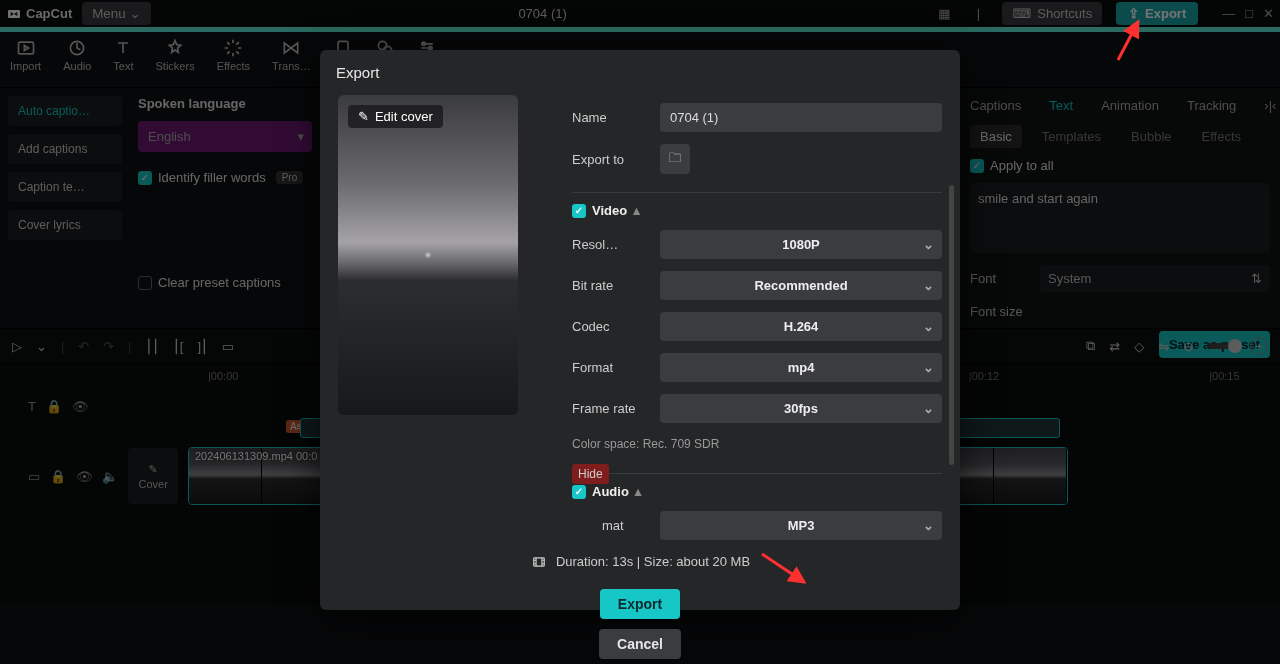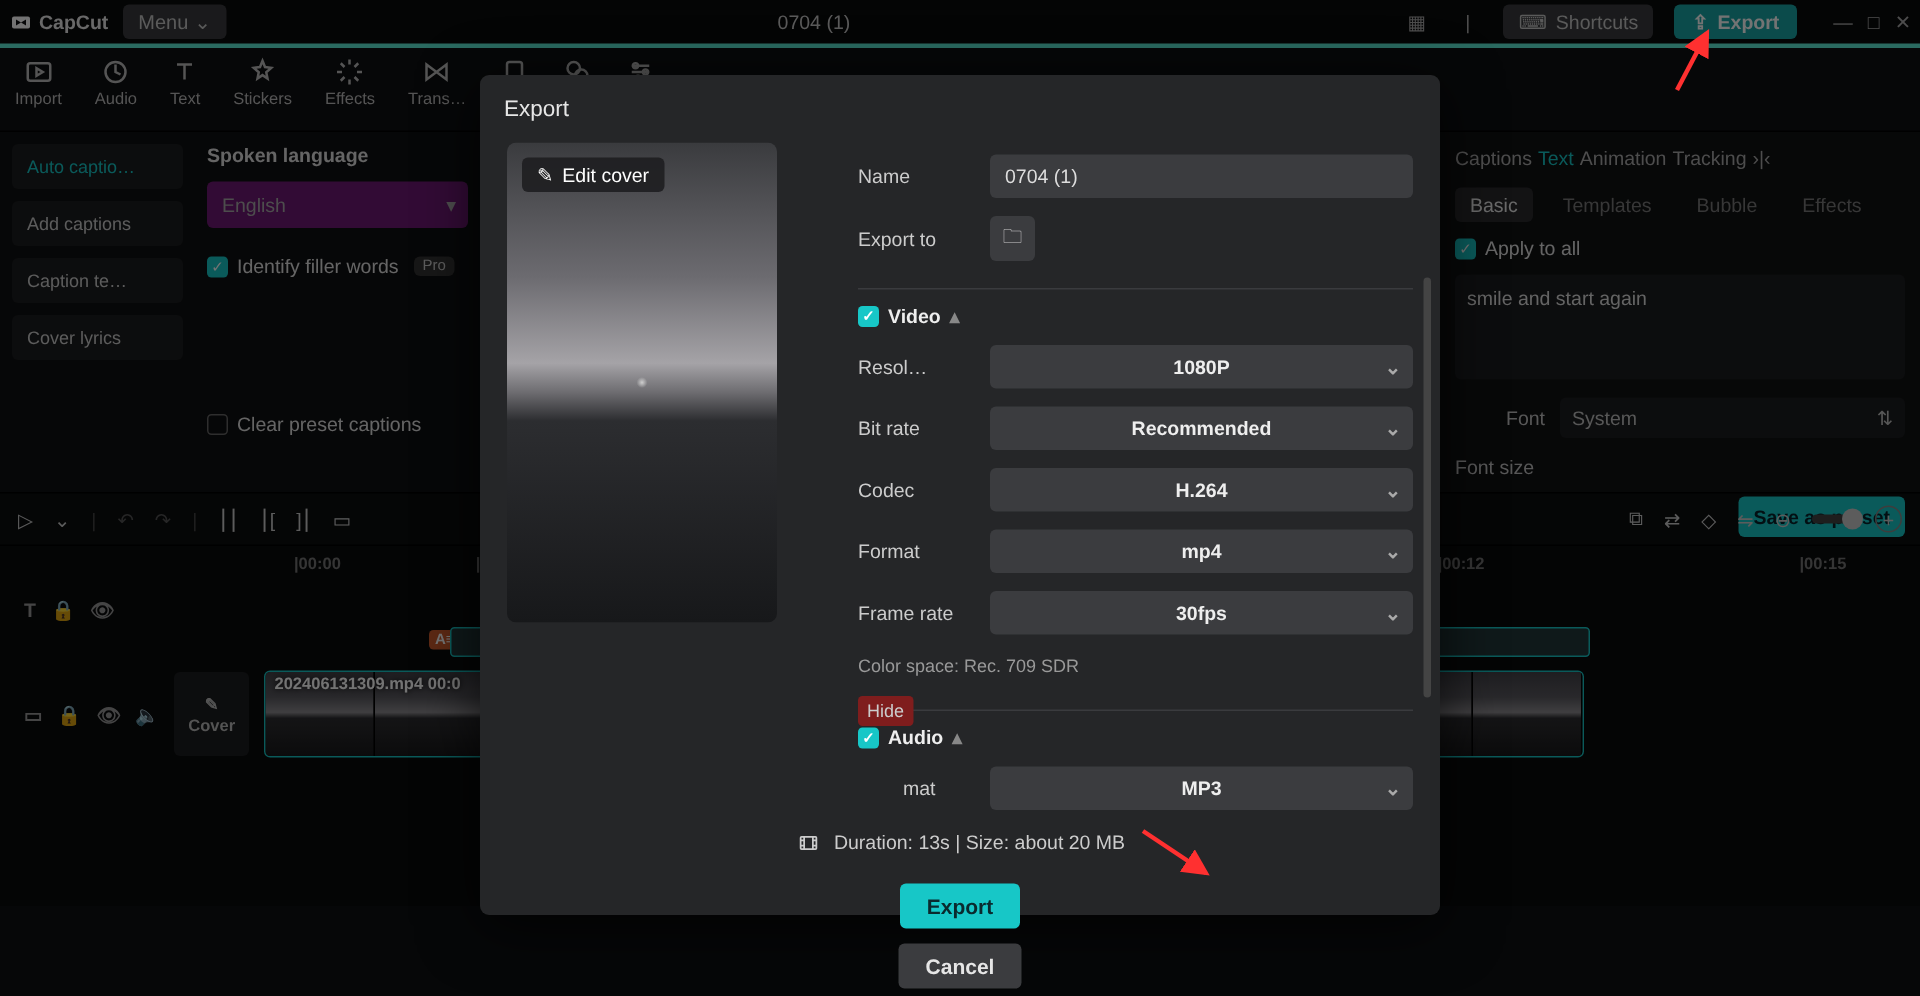--- a/index.html
+++ b/index.html
@@ -21,7 +21,7 @@
   *{box-sizing:border-box;font-family:"Segoe UI",Arial,sans-serif;}
   body{margin:0;background:var(--bg);color:var(--text);width:1280px;height:664px;overflow:hidden;position:relative;font-size:13px;}
   
-  .titlebar{height:32px;background:#0b0c0d;display:flex;align-items:center;padding:0 6px;border-bottom:3px solid #5eead4;}
+  .titlebar{height:32px;background:#0b0c0d;display:flex;align-items:center;padding:0 6px;border-bottom:5px solid #5eead4;}
   .brand{display:flex;align-items:center;gap:4px;font-weight:600;color:#e8e8e8;}
   .brand svg{width:16px;height:16px;}
   .menu-btn{background:var(--btn);color:var(--text);border:none;padding:4px 10px;border-radius:4px;margin-left:10px;display:flex;align-items:center;gap:4px;}

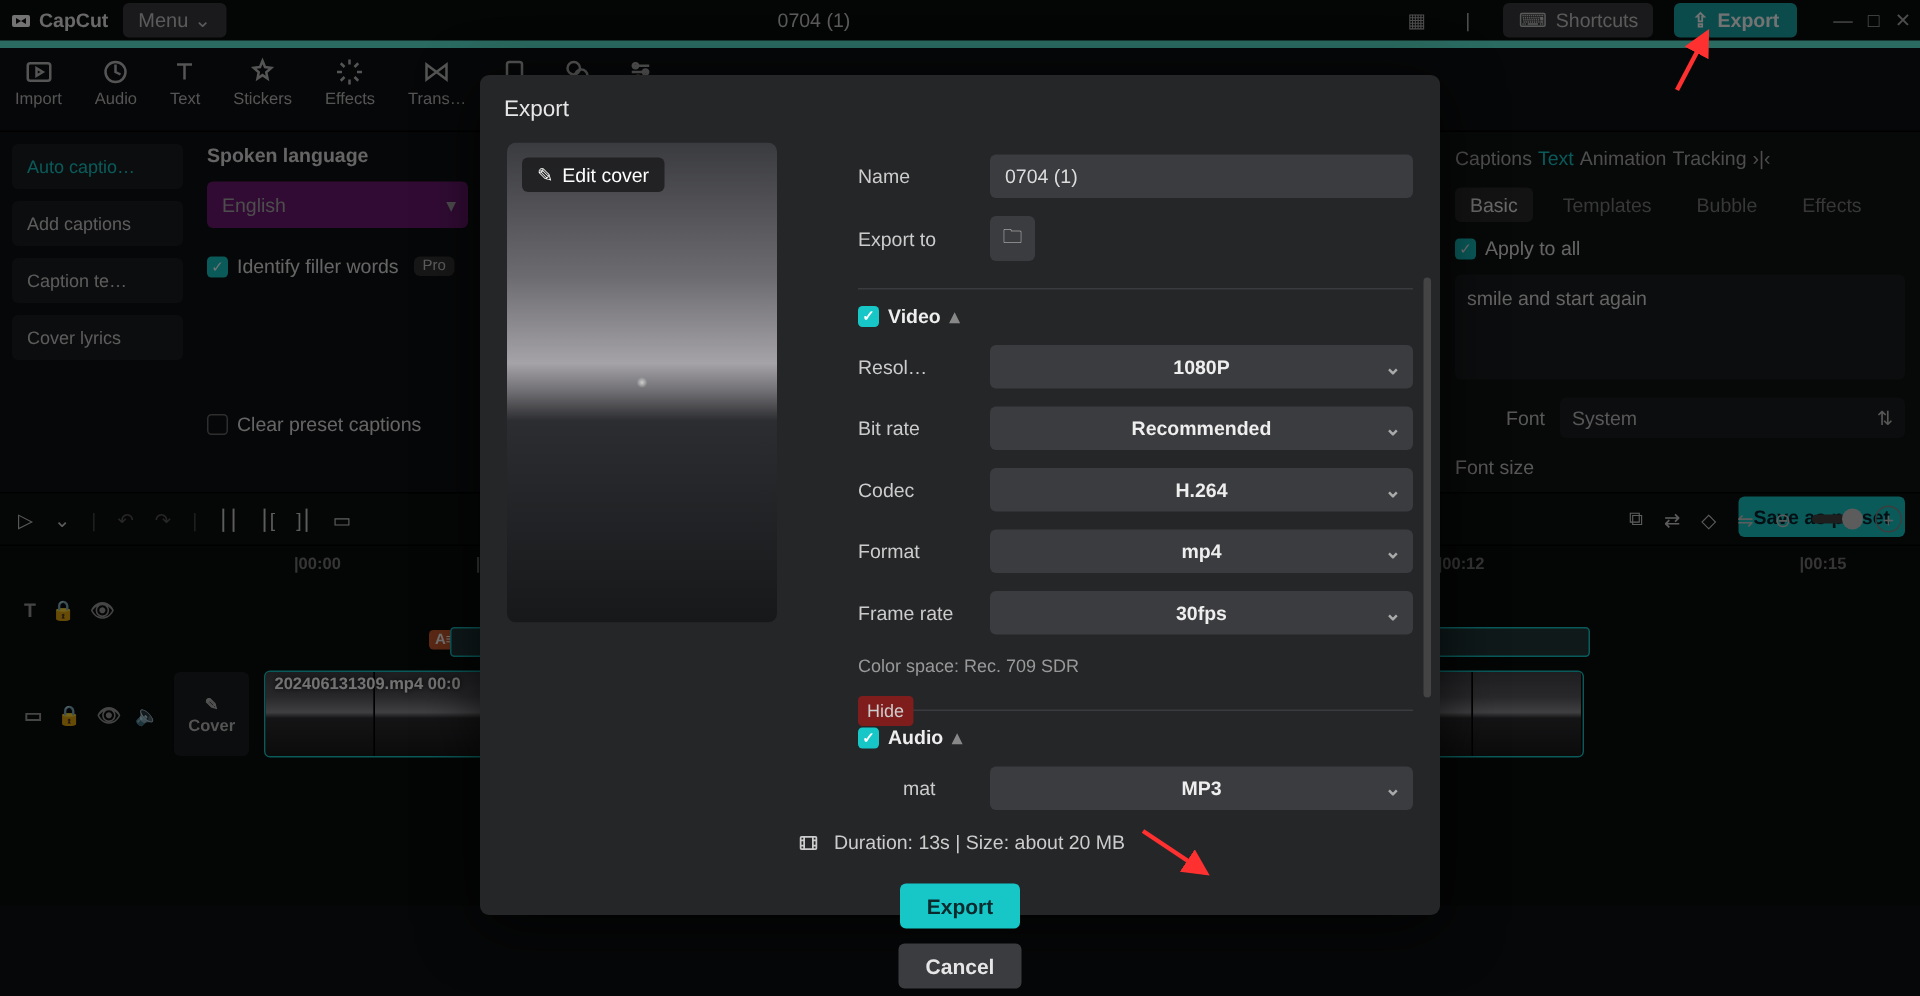--- a/index.html
+++ b/index.html
@@ -51,7 +51,7 @@
   .player-head{color:#888;padding:10px 14px;}
   
   .inspector{width:320px;background:#111213;padding:4px 10px;}
-  .insp-tabs{display:flex;gap:4px;color:#aaa;padding:6px 0;}
+  .insp-tabs{display:flex;gap:28px;color:#aaa;padding:6px 0;}
   .insp-tabs span.active{color:var(--accent);}
   .subtabs{display:flex;gap:10px;margin-top:6px;}
   .subtabs span{background:transparent;color:#7a7a7a;padding:4px 10px;border-radius:4px;}

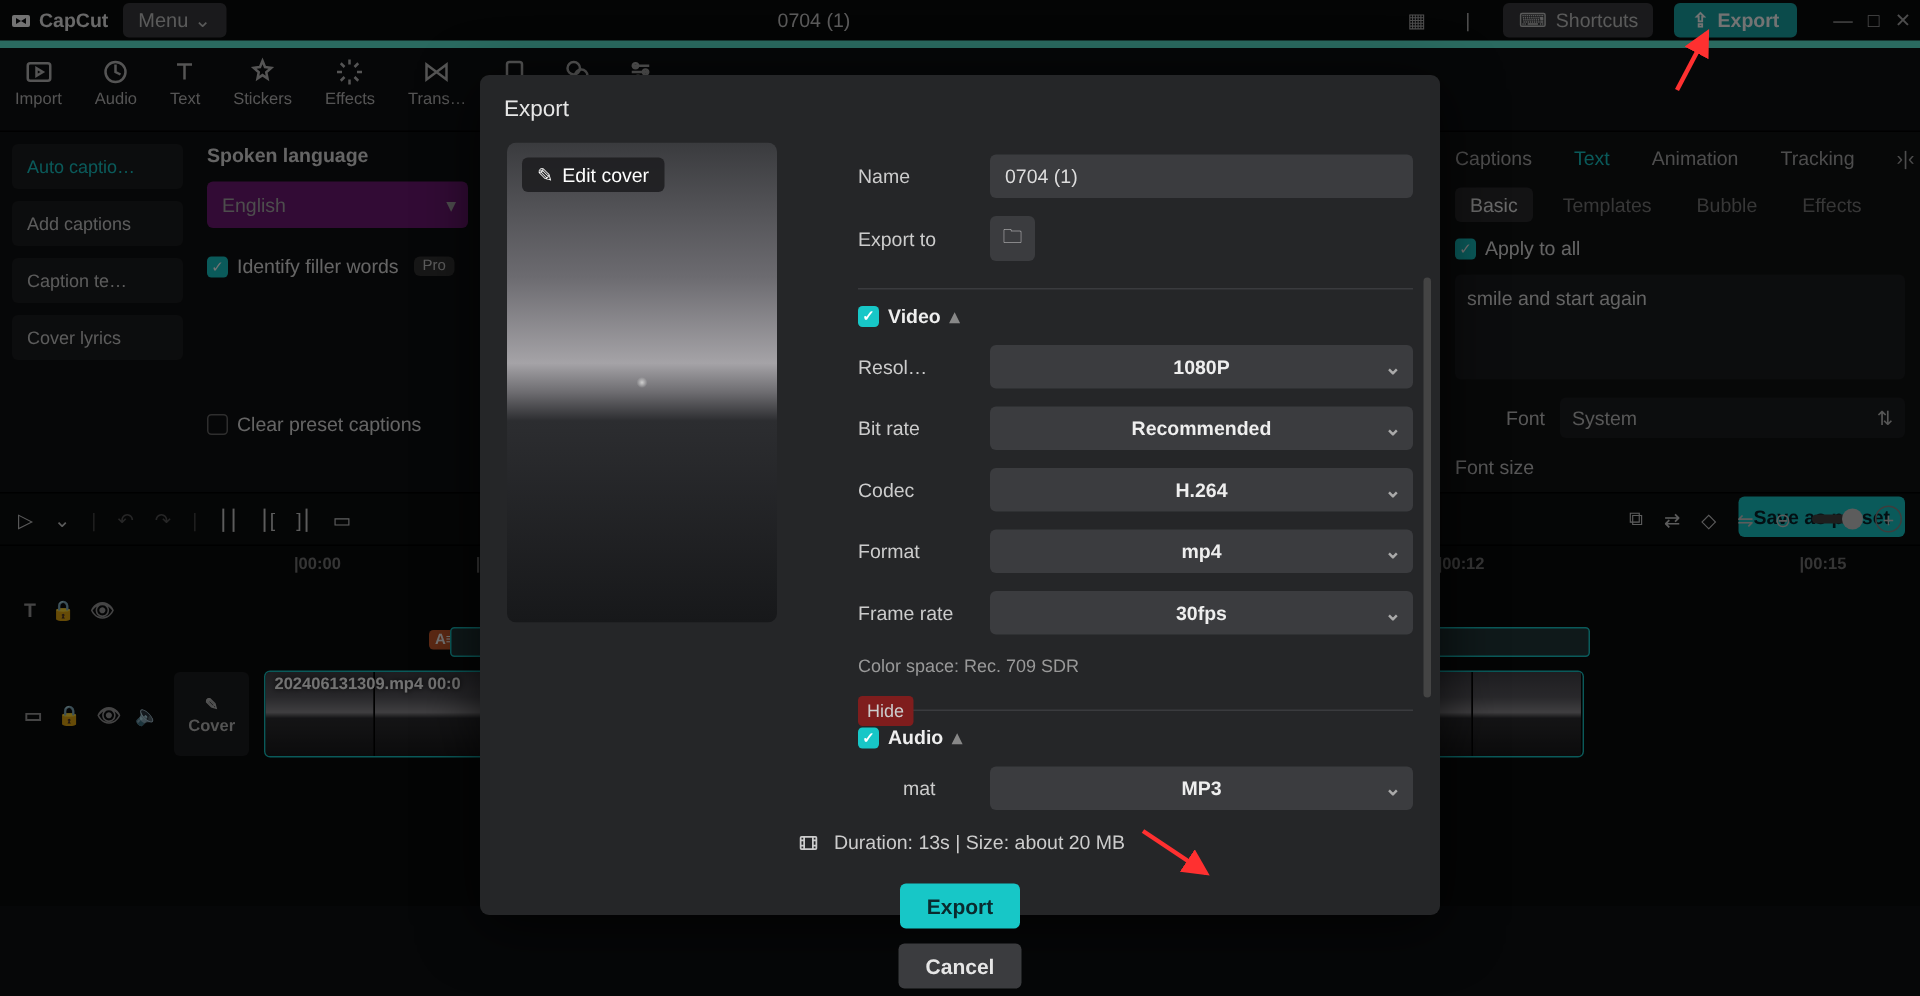--- a/index.html
+++ b/index.html
@@ -57,7 +57,7 @@
   .subtabs span{background:transparent;color:#7a7a7a;padding:4px 10px;border-radius:4px;}
   .subtabs span.active{background:#2a2b2e;color:#e8e8e8;}
   .txtbox{background:#1c1d1f;border-radius:4px;height:70px;padding:8px;color:#ddd;margin-top:10px;}
-  .fldrow{display:flex;align-items:center;gap:10px;margin-top:12px;color:#c0c0c0;text-align:right;}
+  .fldrow{display:flex;align-items:center;gap:10px;margin-top:12px;color:#c0c0c0;}
   .sel{flex:1;background:#1c1d1f;border-radius:4px;padding:6px 8px;display:flex;justify-content:space-between;align-items:center;}
   .save-preset{background:var(--accent);color:#07232b;font-weight:600;padding:6px 10px;border-radius:4px;float:right;margin-top:12px;}
   

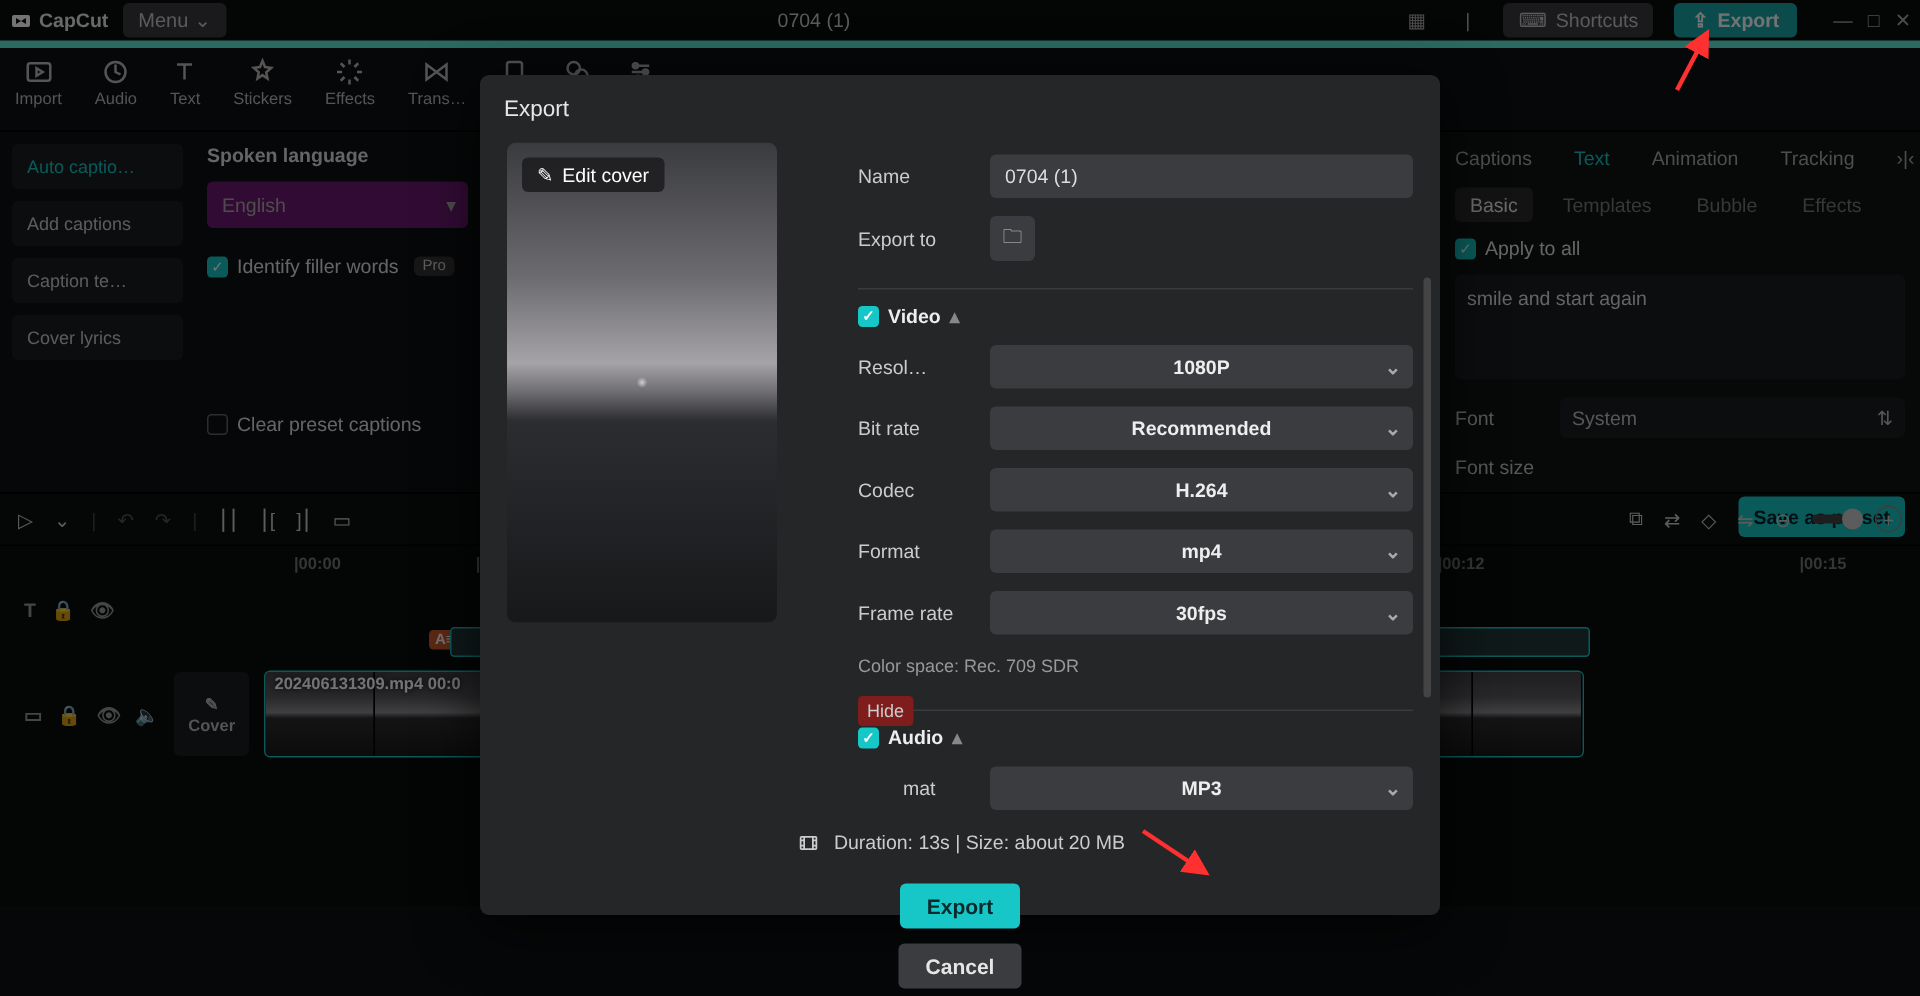--- a/index.html
+++ b/index.html
@@ -68,7 +68,7 @@
   .track-knob::after{content:"";position:absolute;right:-6px;top:-4px;width:14px;height:14px;background:#ccc;border-radius:50%;}
   .add-circle{width:18px;height:18px;border:1px solid #888;border-radius:50%;display:flex;align-items:center;justify-content:center;margin-left:auto;}
   
-  .timeline{height:240px;background:#0b0c0d;padding:6px 16px;position:relative;font-weight:bold;}
+  .timeline{height:240px;background:#0b0c0d;padding:6px 28px;position:relative;}
   .ruler{display:flex;color:#777;font-size:11px;gap:90px;padding-left:180px;}
   .track-row{display:flex;align-items:center;height:36px;margin-top:22px;gap:10px;}
   .track-ctrls{width:150px;display:flex;align-items:center;gap:10px;color:#999;}

